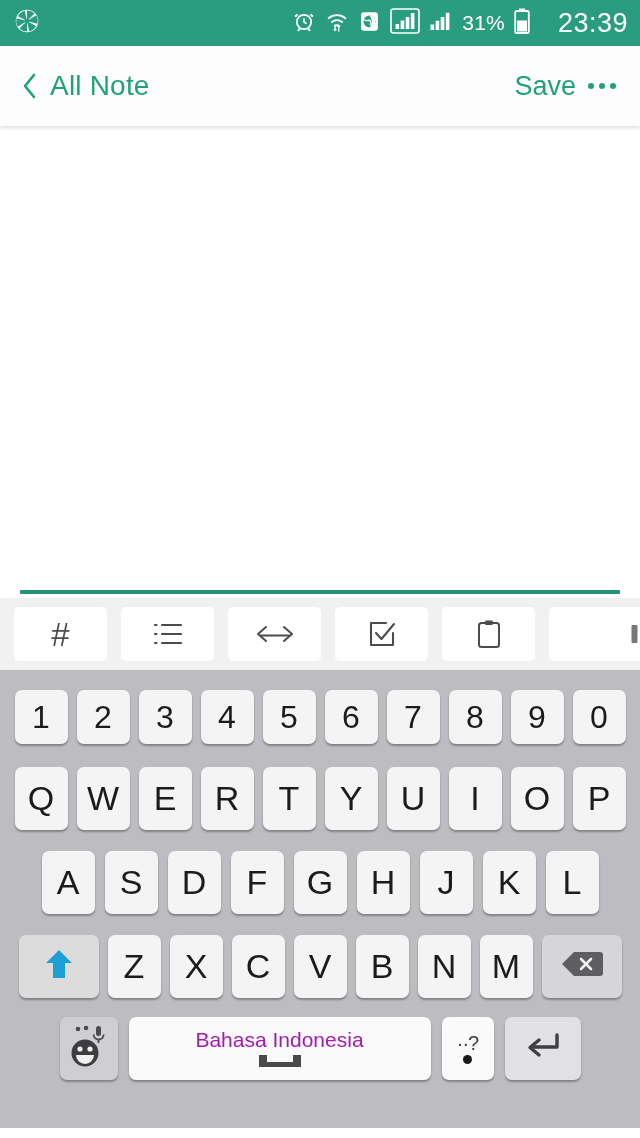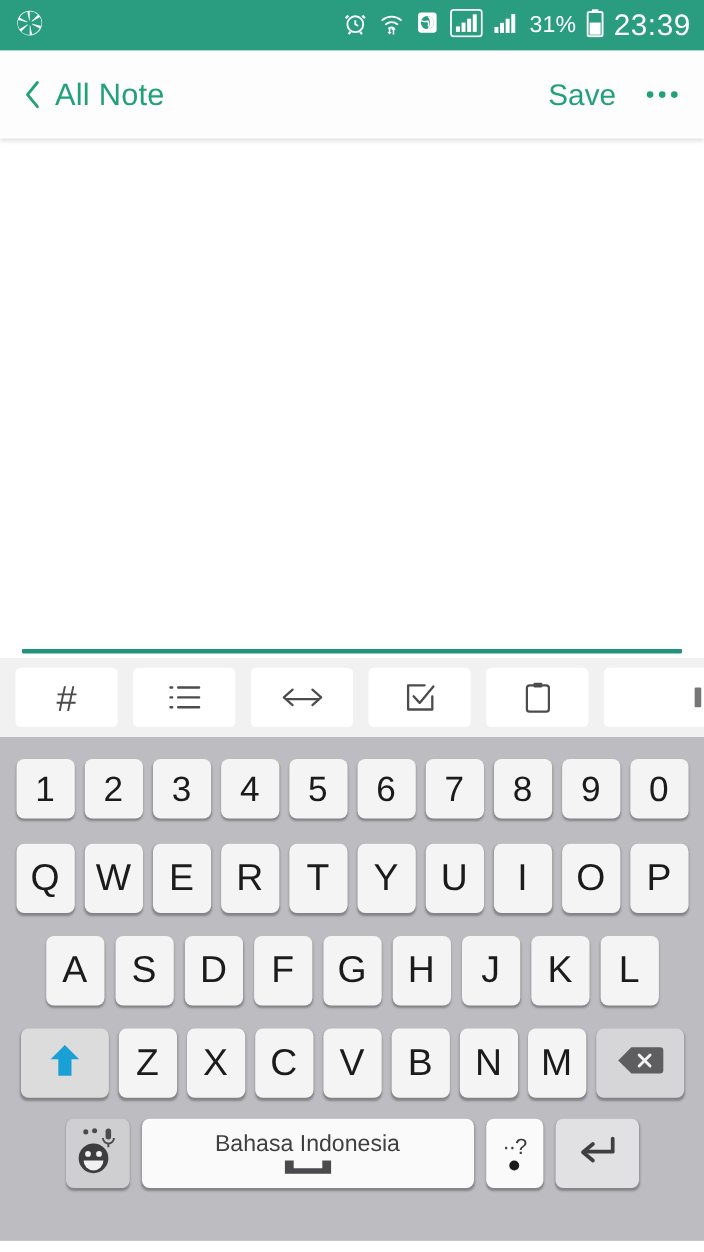--- a/index.html
+++ b/index.html
@@ -38,7 +38,7 @@
     font-size: 27px;
     color: #ffffff;
     letter-spacing: .5px;
-    margin-left: 0;
+    margin-left: 19px;
   }
 
   

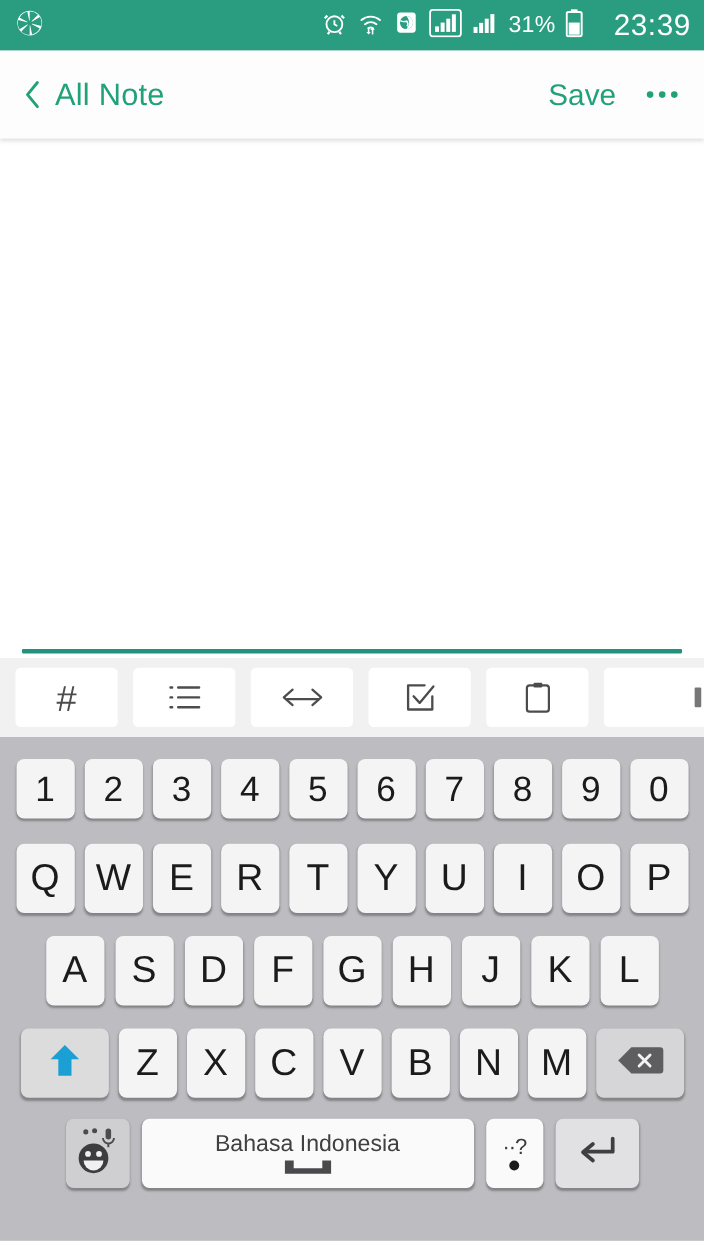--- a/index.html
+++ b/index.html
@@ -59,7 +59,7 @@
     color: #21a179;
     letter-spacing: .2px;
   }
-  .bar-actions { margin-left: auto; display: flex; align-items: center; gap: 26px; }
+  .bar-actions { margin-left: auto; display: flex; align-items: center; gap: 10px; }
   .save-btn { font-size: 27px; color: #21a179; cursor: pointer; }
   .overflow-btn {
     display: flex; align-items: center; gap: 5px;

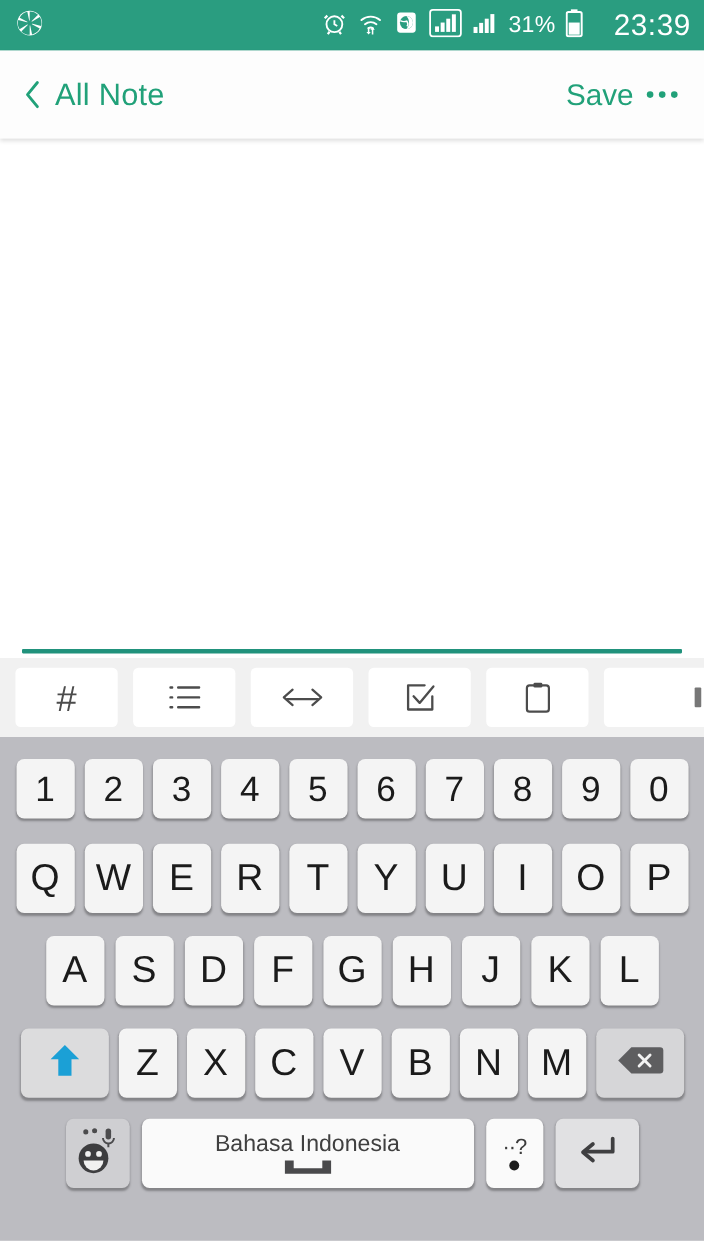--- a/index.html
+++ b/index.html
@@ -155,7 +155,7 @@
   }
   .key.period { background: #fafafa; width: 52px; height: 63px; flex-direction: column; }
   .key.enter { background: #e1e1e3; width: 76px; height: 63px; }
-  .space-label { font-size: 21px; color: #404040; margin-top: 4px; }
+  .space-label { font-size: 21px; color: #a21caf; margin-top: 4px; }
   .space-glyph { display:block; }
   .period-top { font-size: 20px; color: #3b3b3b; line-height: 1; margin-bottom: 2px; letter-spacing: -1px;}
   .period-dot { width: 9px; height: 9px; border-radius: 50%; background: #1b1b1b; }

